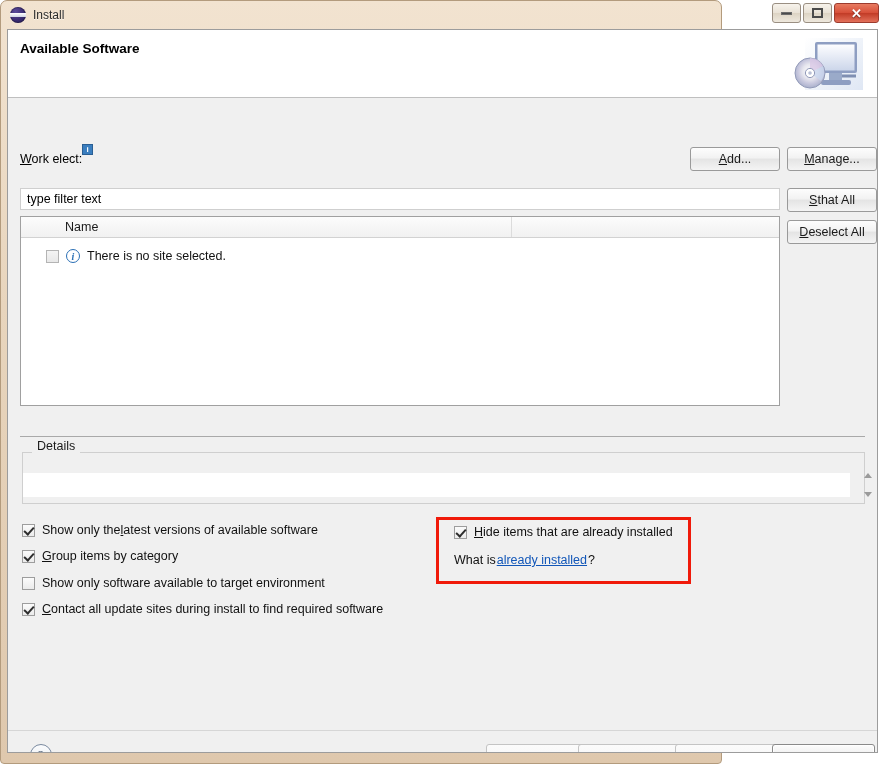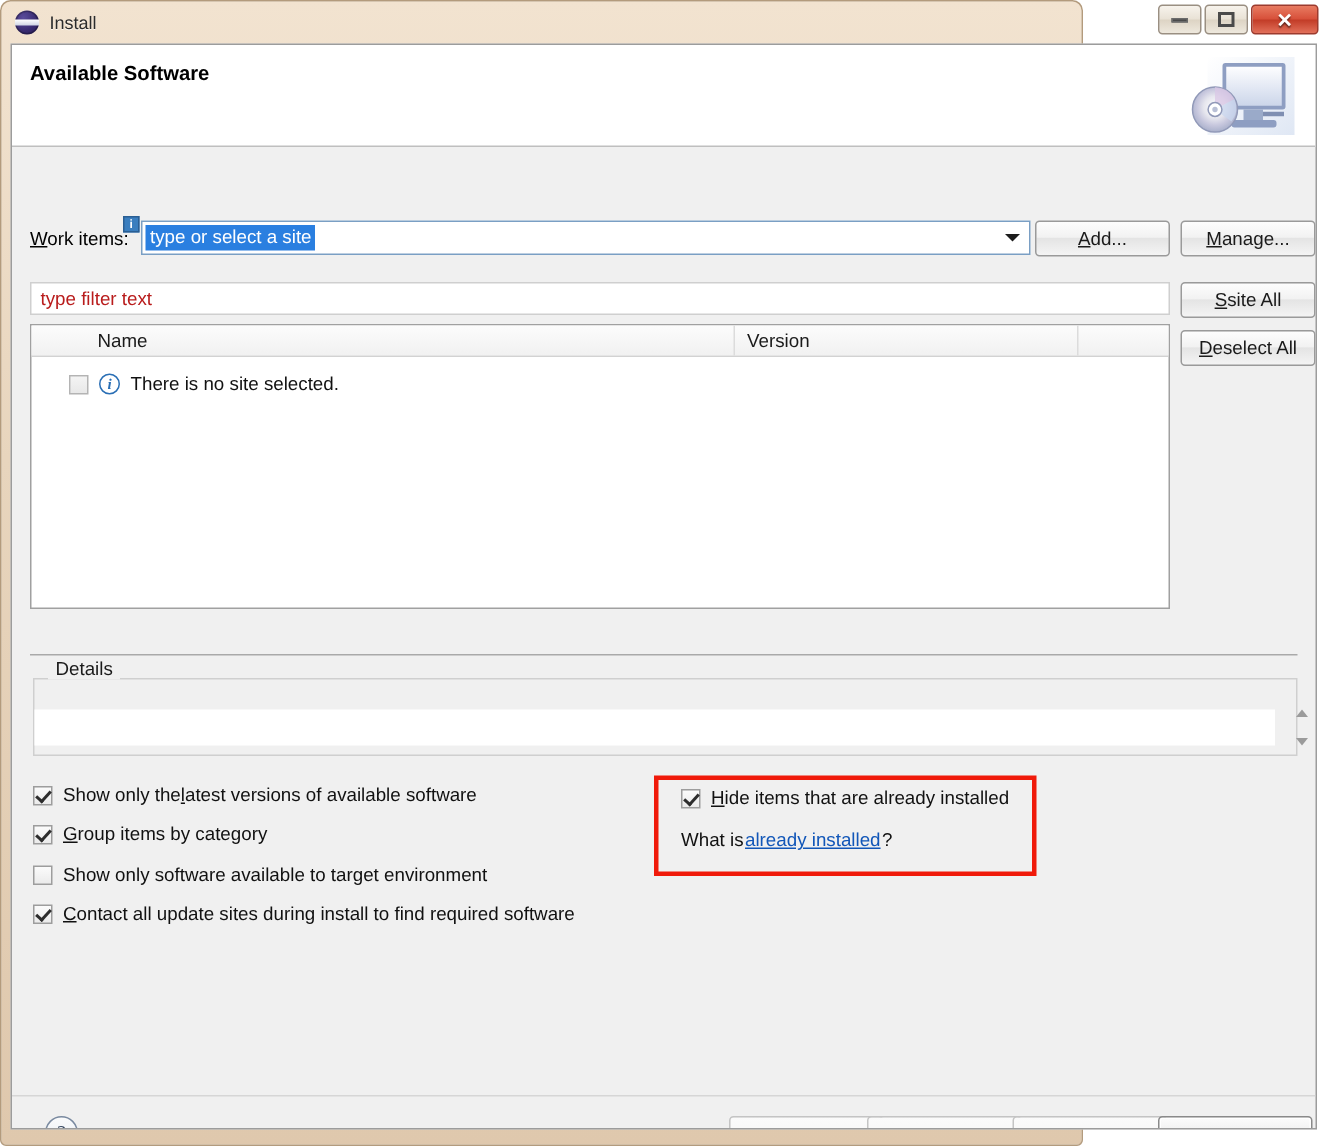--- a/index.html
+++ b/index.html
@@ -358,7 +358,7 @@
     </div>
 
     <div id="workwith-label" class="lbl">
-      <span class="u">W</span><span>ork items:</span>
+      <span class="u">W</span><span>ork elect:</span>
     </div>
     <div id="info-sup">i</div>
 

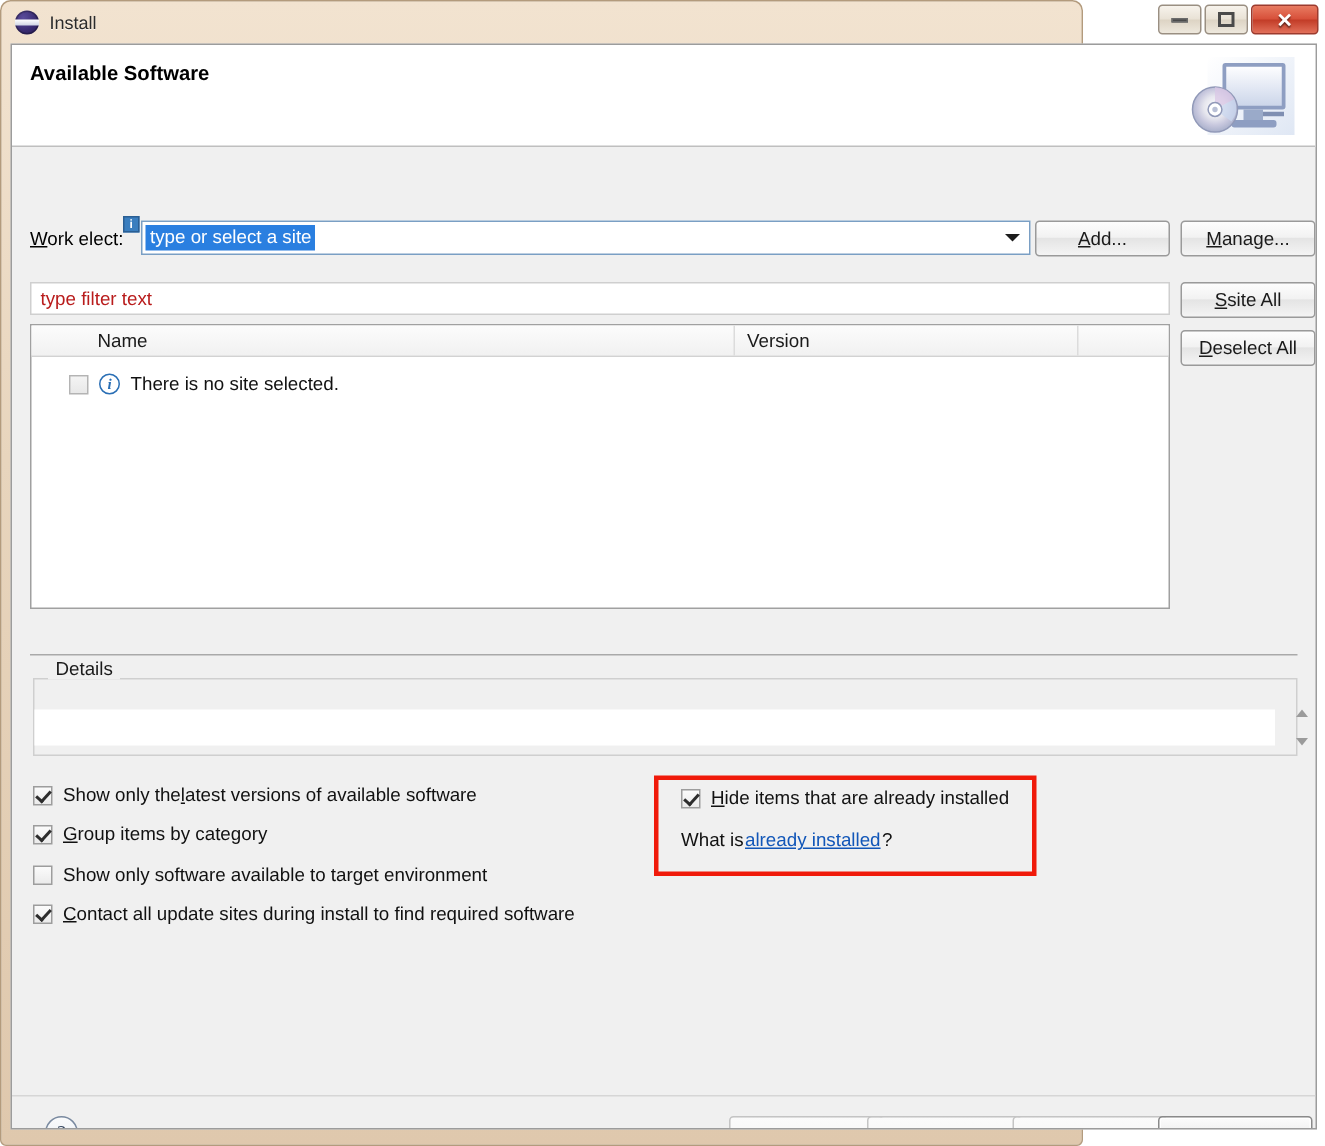--- a/index.html
+++ b/index.html
@@ -362,10 +362,6 @@
     </div>
     <div id="info-sup">i</div>
 
-    <div id="combo">
-      <span id="combo-value">type or select a site</span>
-      <span id="combo-arrow"></span>
-    </div>
 
     <div id="btn-add" class="btn">
         <span class="u">A</span>

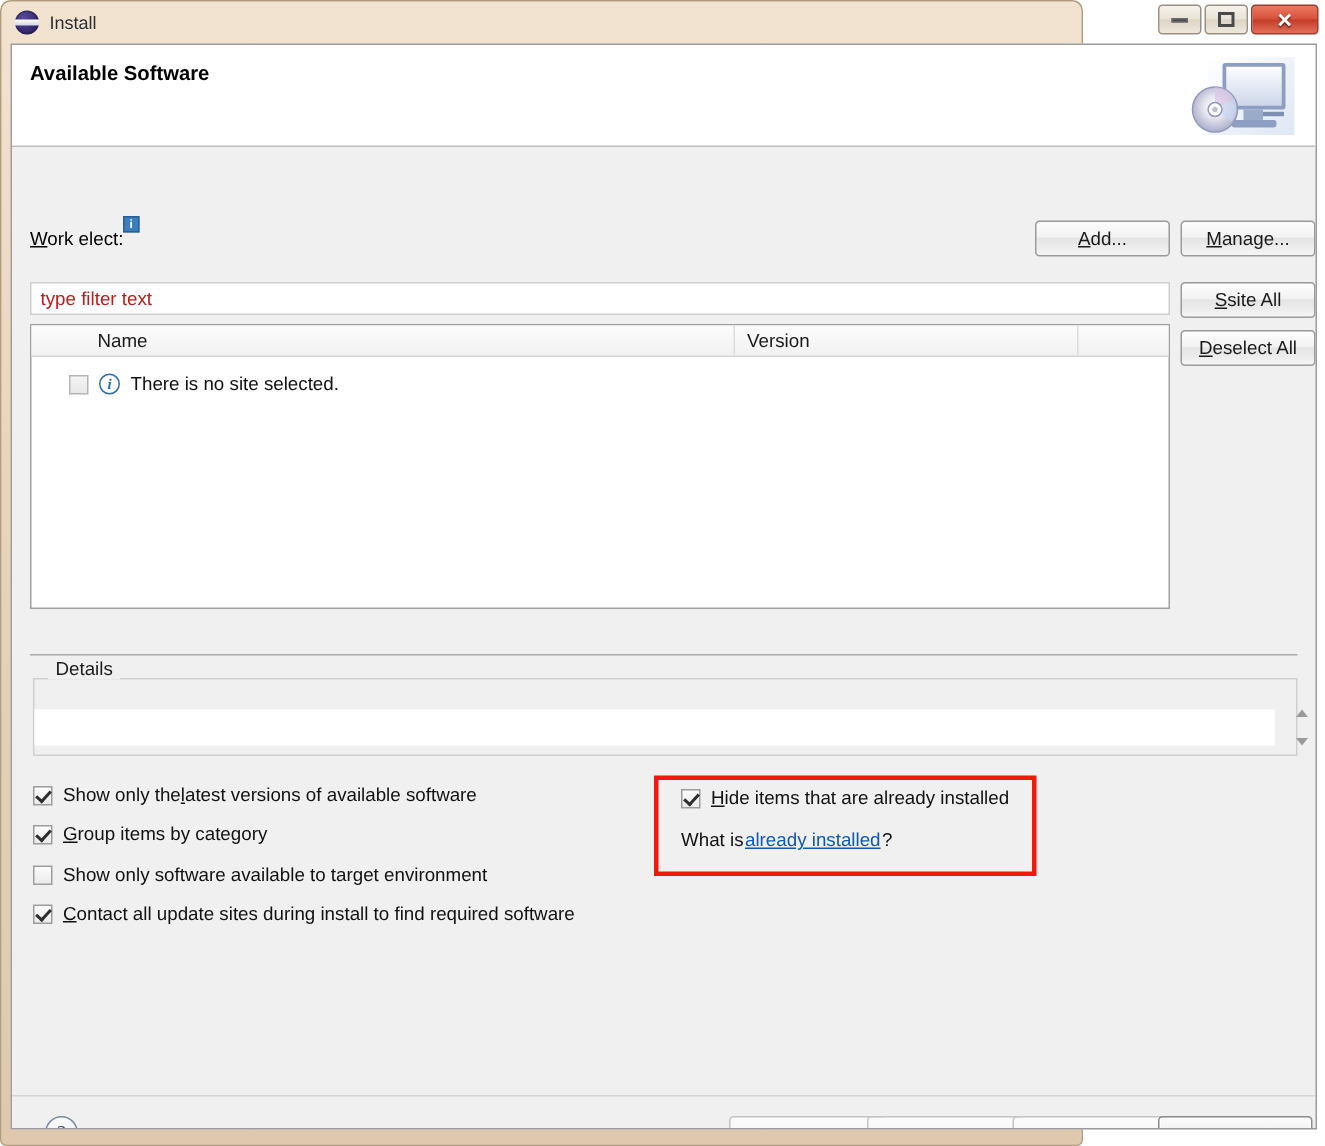--- a/index.html
+++ b/index.html
@@ -167,7 +167,7 @@
     box-sizing: border-box;
     display: flex; align-items: center;
     padding-left: 6px;
-    font-size: 12.5px; color: #b91c1c;
+    font-size: 12.5px; color: #000000;
   }
 
   

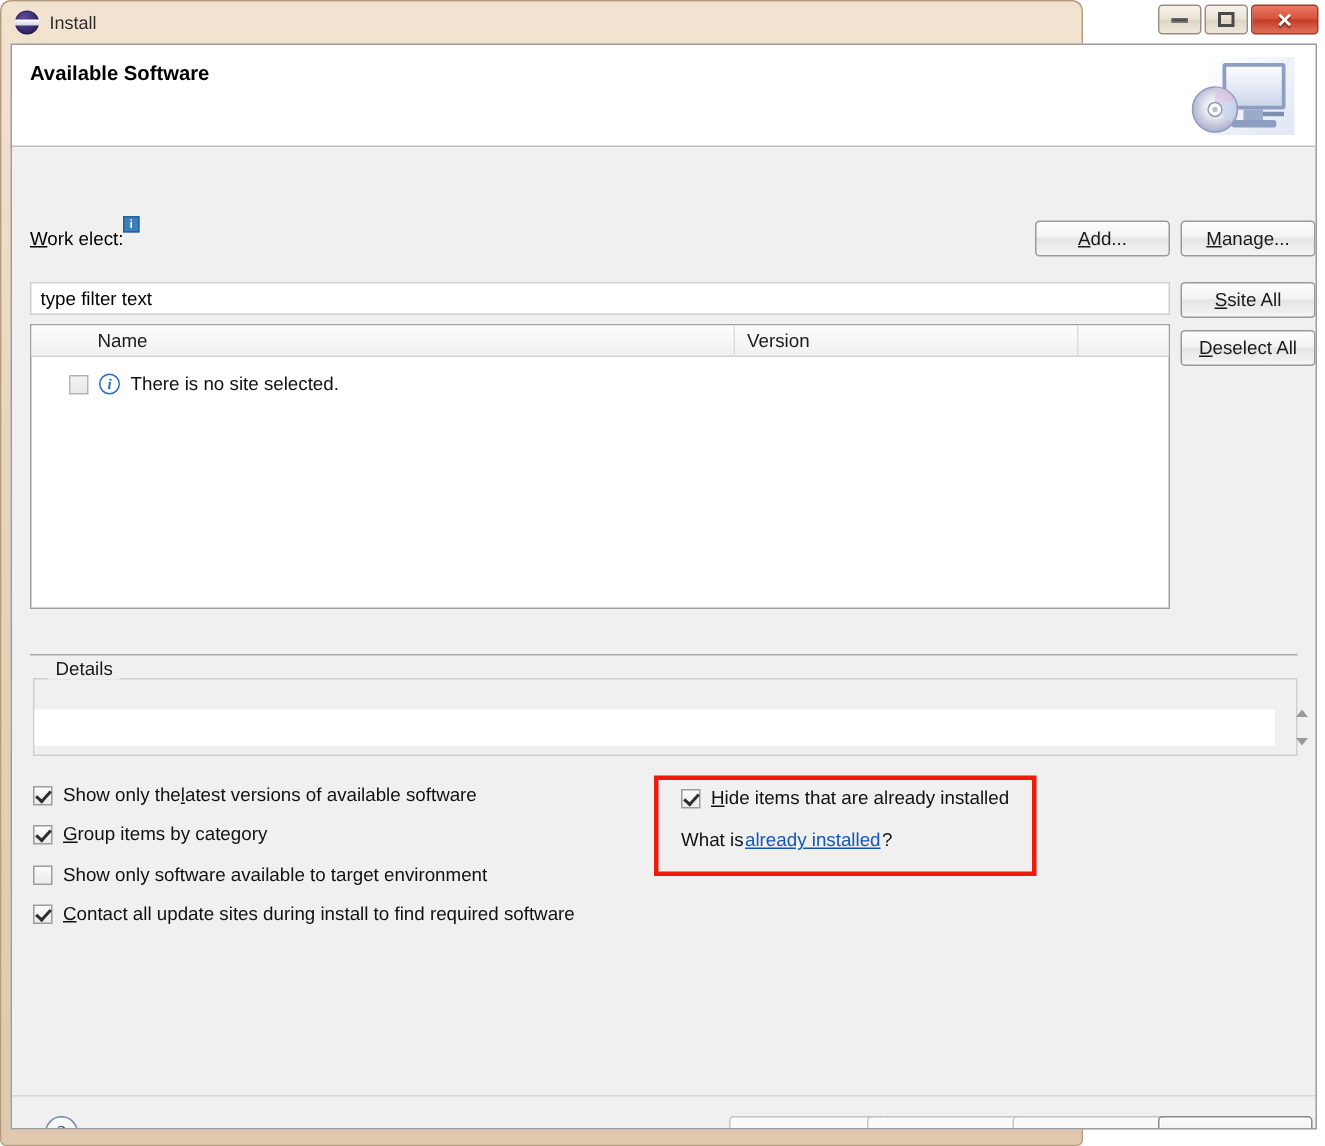--- a/index.html
+++ b/index.html
@@ -373,7 +373,7 @@
       </div>
     <div id="btn-selall" class="btn">
         <span class="u">S</span>
-        <span>site All</span>
+        <span>that All</span>
       </div>
     <div id="btn-deselall" class="btn">
         <span class="u">D</span>

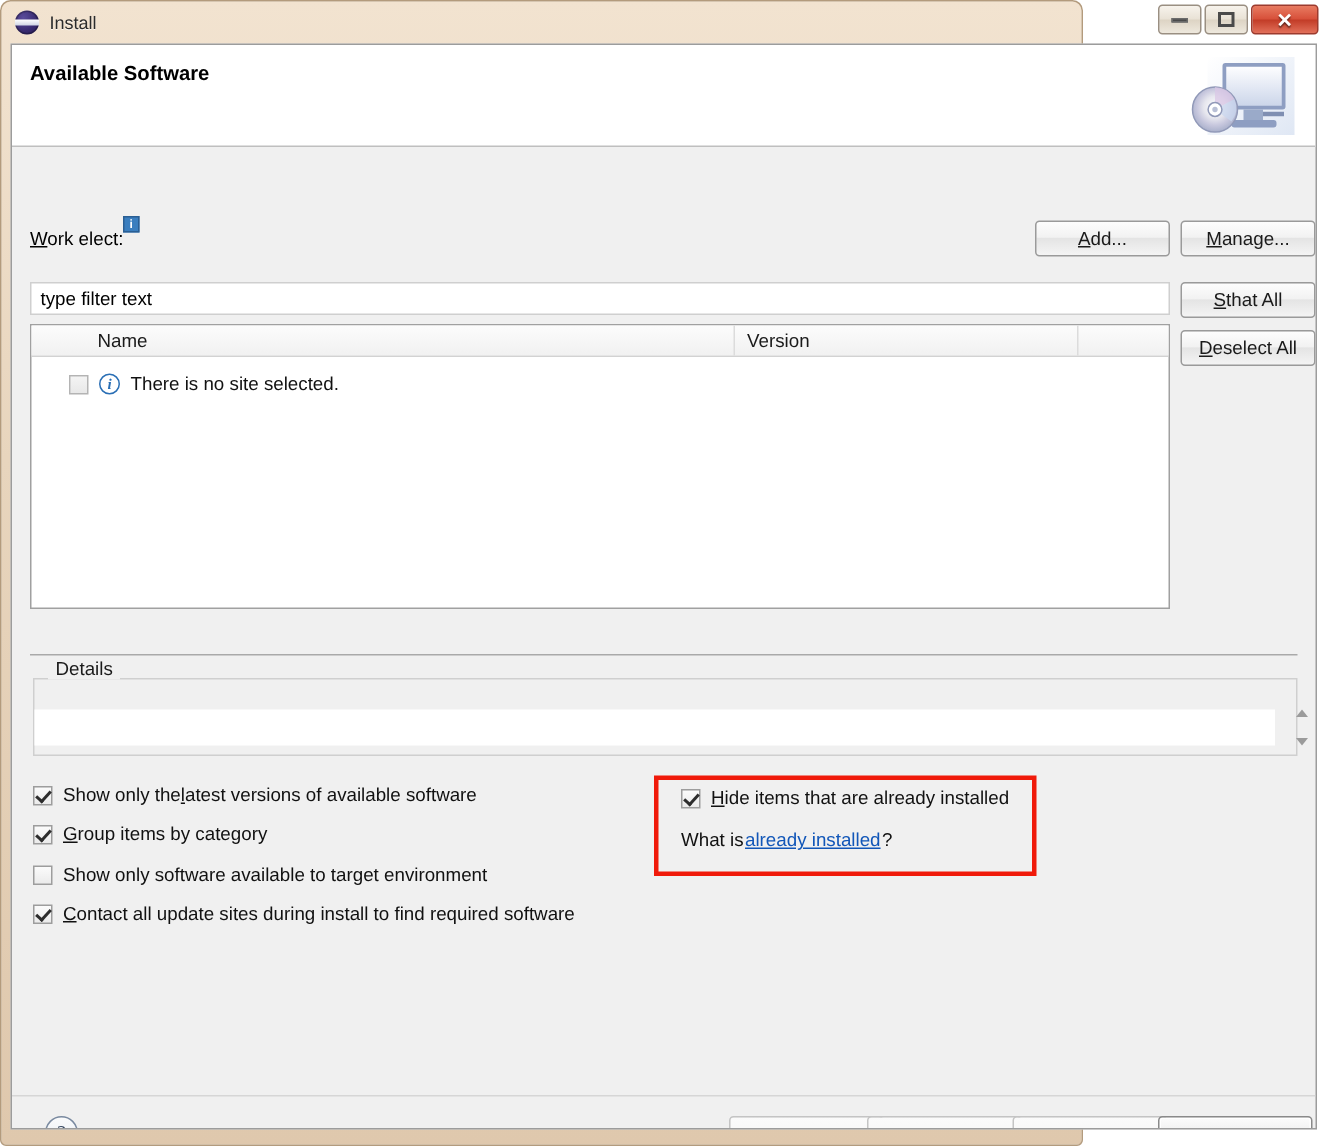--- a/index.html
+++ b/index.html
@@ -387,7 +387,6 @@
     <div id="tree">
       <div id="tree-header">
         <div class="th" id="th-name">Name</div>
-        <div class="th" id="th-version">Version</div>
         <div class="th" id="th-blank"></div>
       </div>
       <div id="tree-row">

